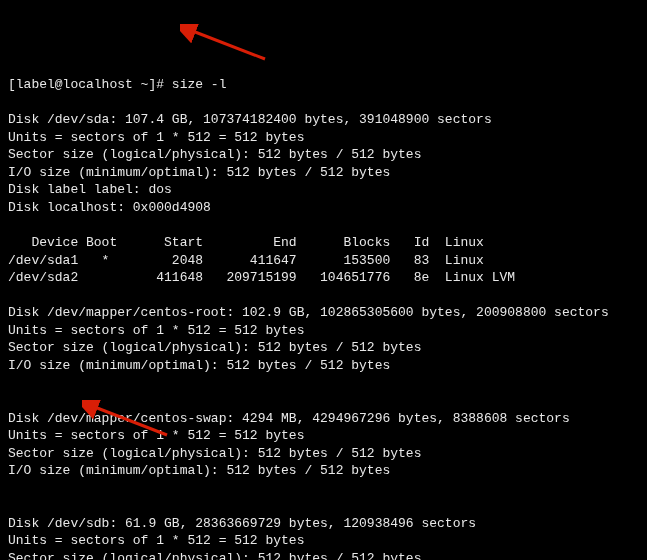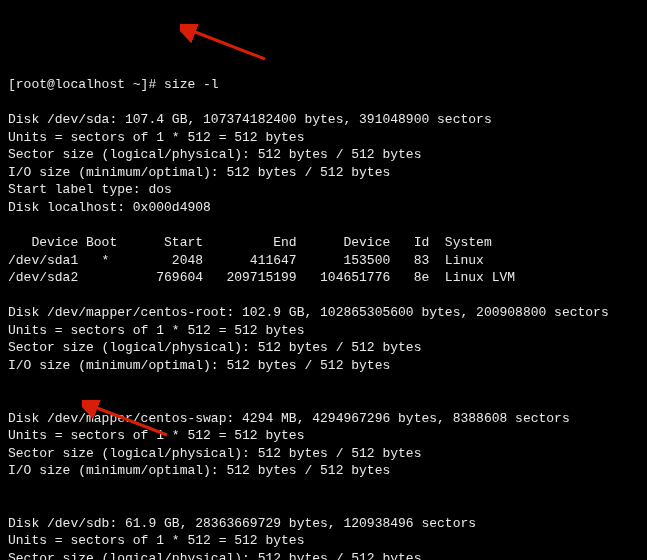--- a/index.html
+++ b/index.html
@@ -26,7 +26,7 @@
 
 
 
-<span><span>[root@localhost ~]# </span><span>size -l</span></span>
+<span><span>[label@localhost ~]# </span><span>size -l</span></span>
 
 <span>Disk /dev/sda: 107.4 GB, 107374182400 bytes, 391048900 sectors</span>
 <span>Units = sectors of 1 * 512 = 512 bytes</span>

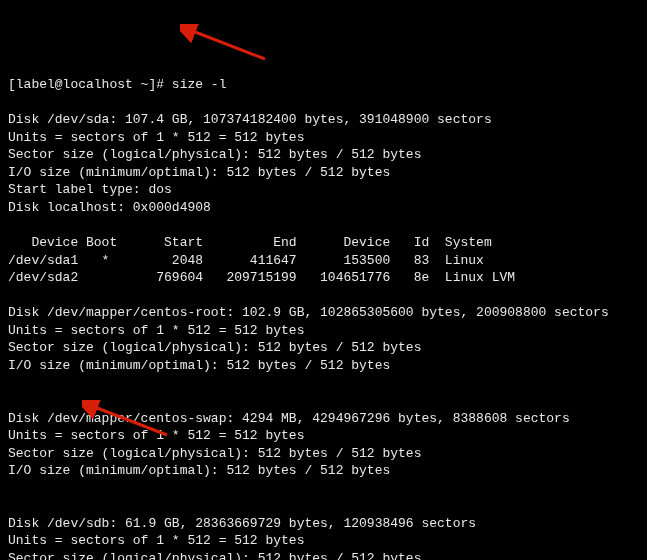--- a/index.html
+++ b/index.html
@@ -32,7 +32,7 @@
 <span>Units = sectors of 1 * 512 = 512 bytes</span>
 <span>Sector size (logical/physical): 512 bytes / 512 bytes</span>
 <span>I/O size (minimum/optimal): 512 bytes / 512 bytes</span>
-<span>Start label type: dos</span>
+<span>Disk label label: dos</span>
 <span>Disk localhost: 0x000d4908</span>
 
 <span>   Device Boot      Start         End      Device   Id  System</span>

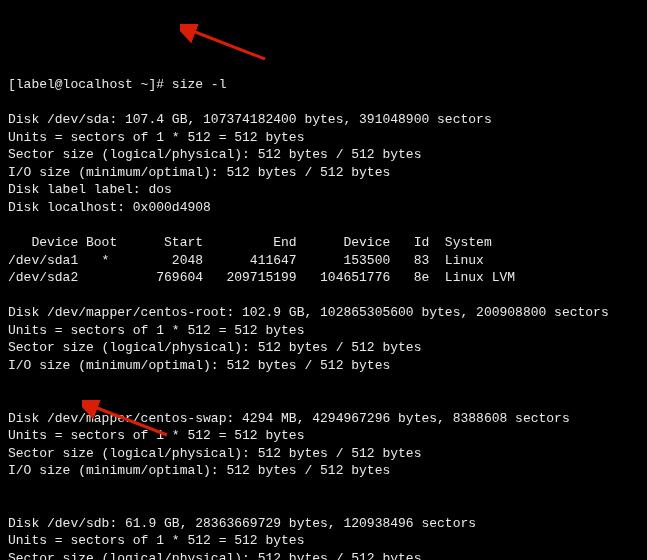--- a/index.html
+++ b/index.html
@@ -35,7 +35,7 @@
 <span>Disk label label: dos</span>
 <span>Disk localhost: 0x000d4908</span>
 
-<span>   Device Boot      Start         End      Device   Id  System</span>
+<span>   Device Boot      Start         End      Blocks   Id  Linux</span>
 <span>/dev/sda1   *        2048      411647      153500   83  Linux</span>
 <span>/dev/sda2          769604   209715199   104651776   8e  Linux LVM</span>
 

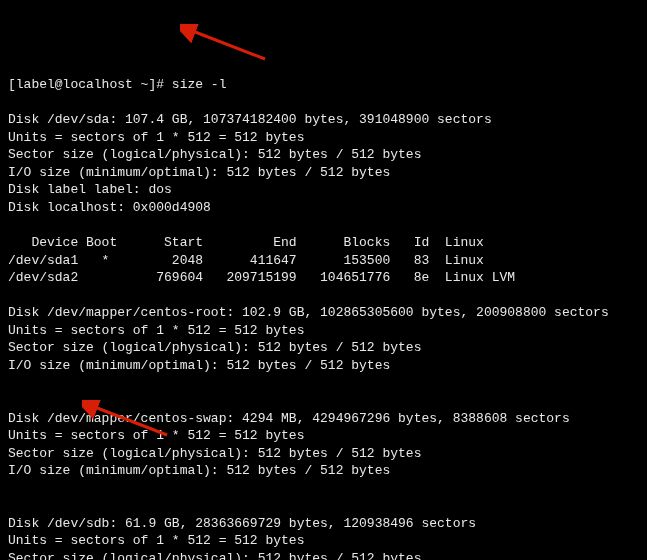--- a/index.html
+++ b/index.html
@@ -37,7 +37,7 @@
 
 <span>   Device Boot      Start         End      Blocks   Id  Linux</span>
 <span>/dev/sda1   *        2048      411647      153500   83  Linux</span>
-<span>/dev/sda2          769604   209715199   104651776   8e  Linux LVM</span>
+<span>/dev/sda2          411648   209715199   104651776   8e  Linux LVM</span>
 
 <span>Disk /dev/mapper/centos-root: 102.9 GB, 102865305600 bytes, 200908800 sectors</span>
 <span>Units = sectors of 1 * 512 = 512 bytes</span>

